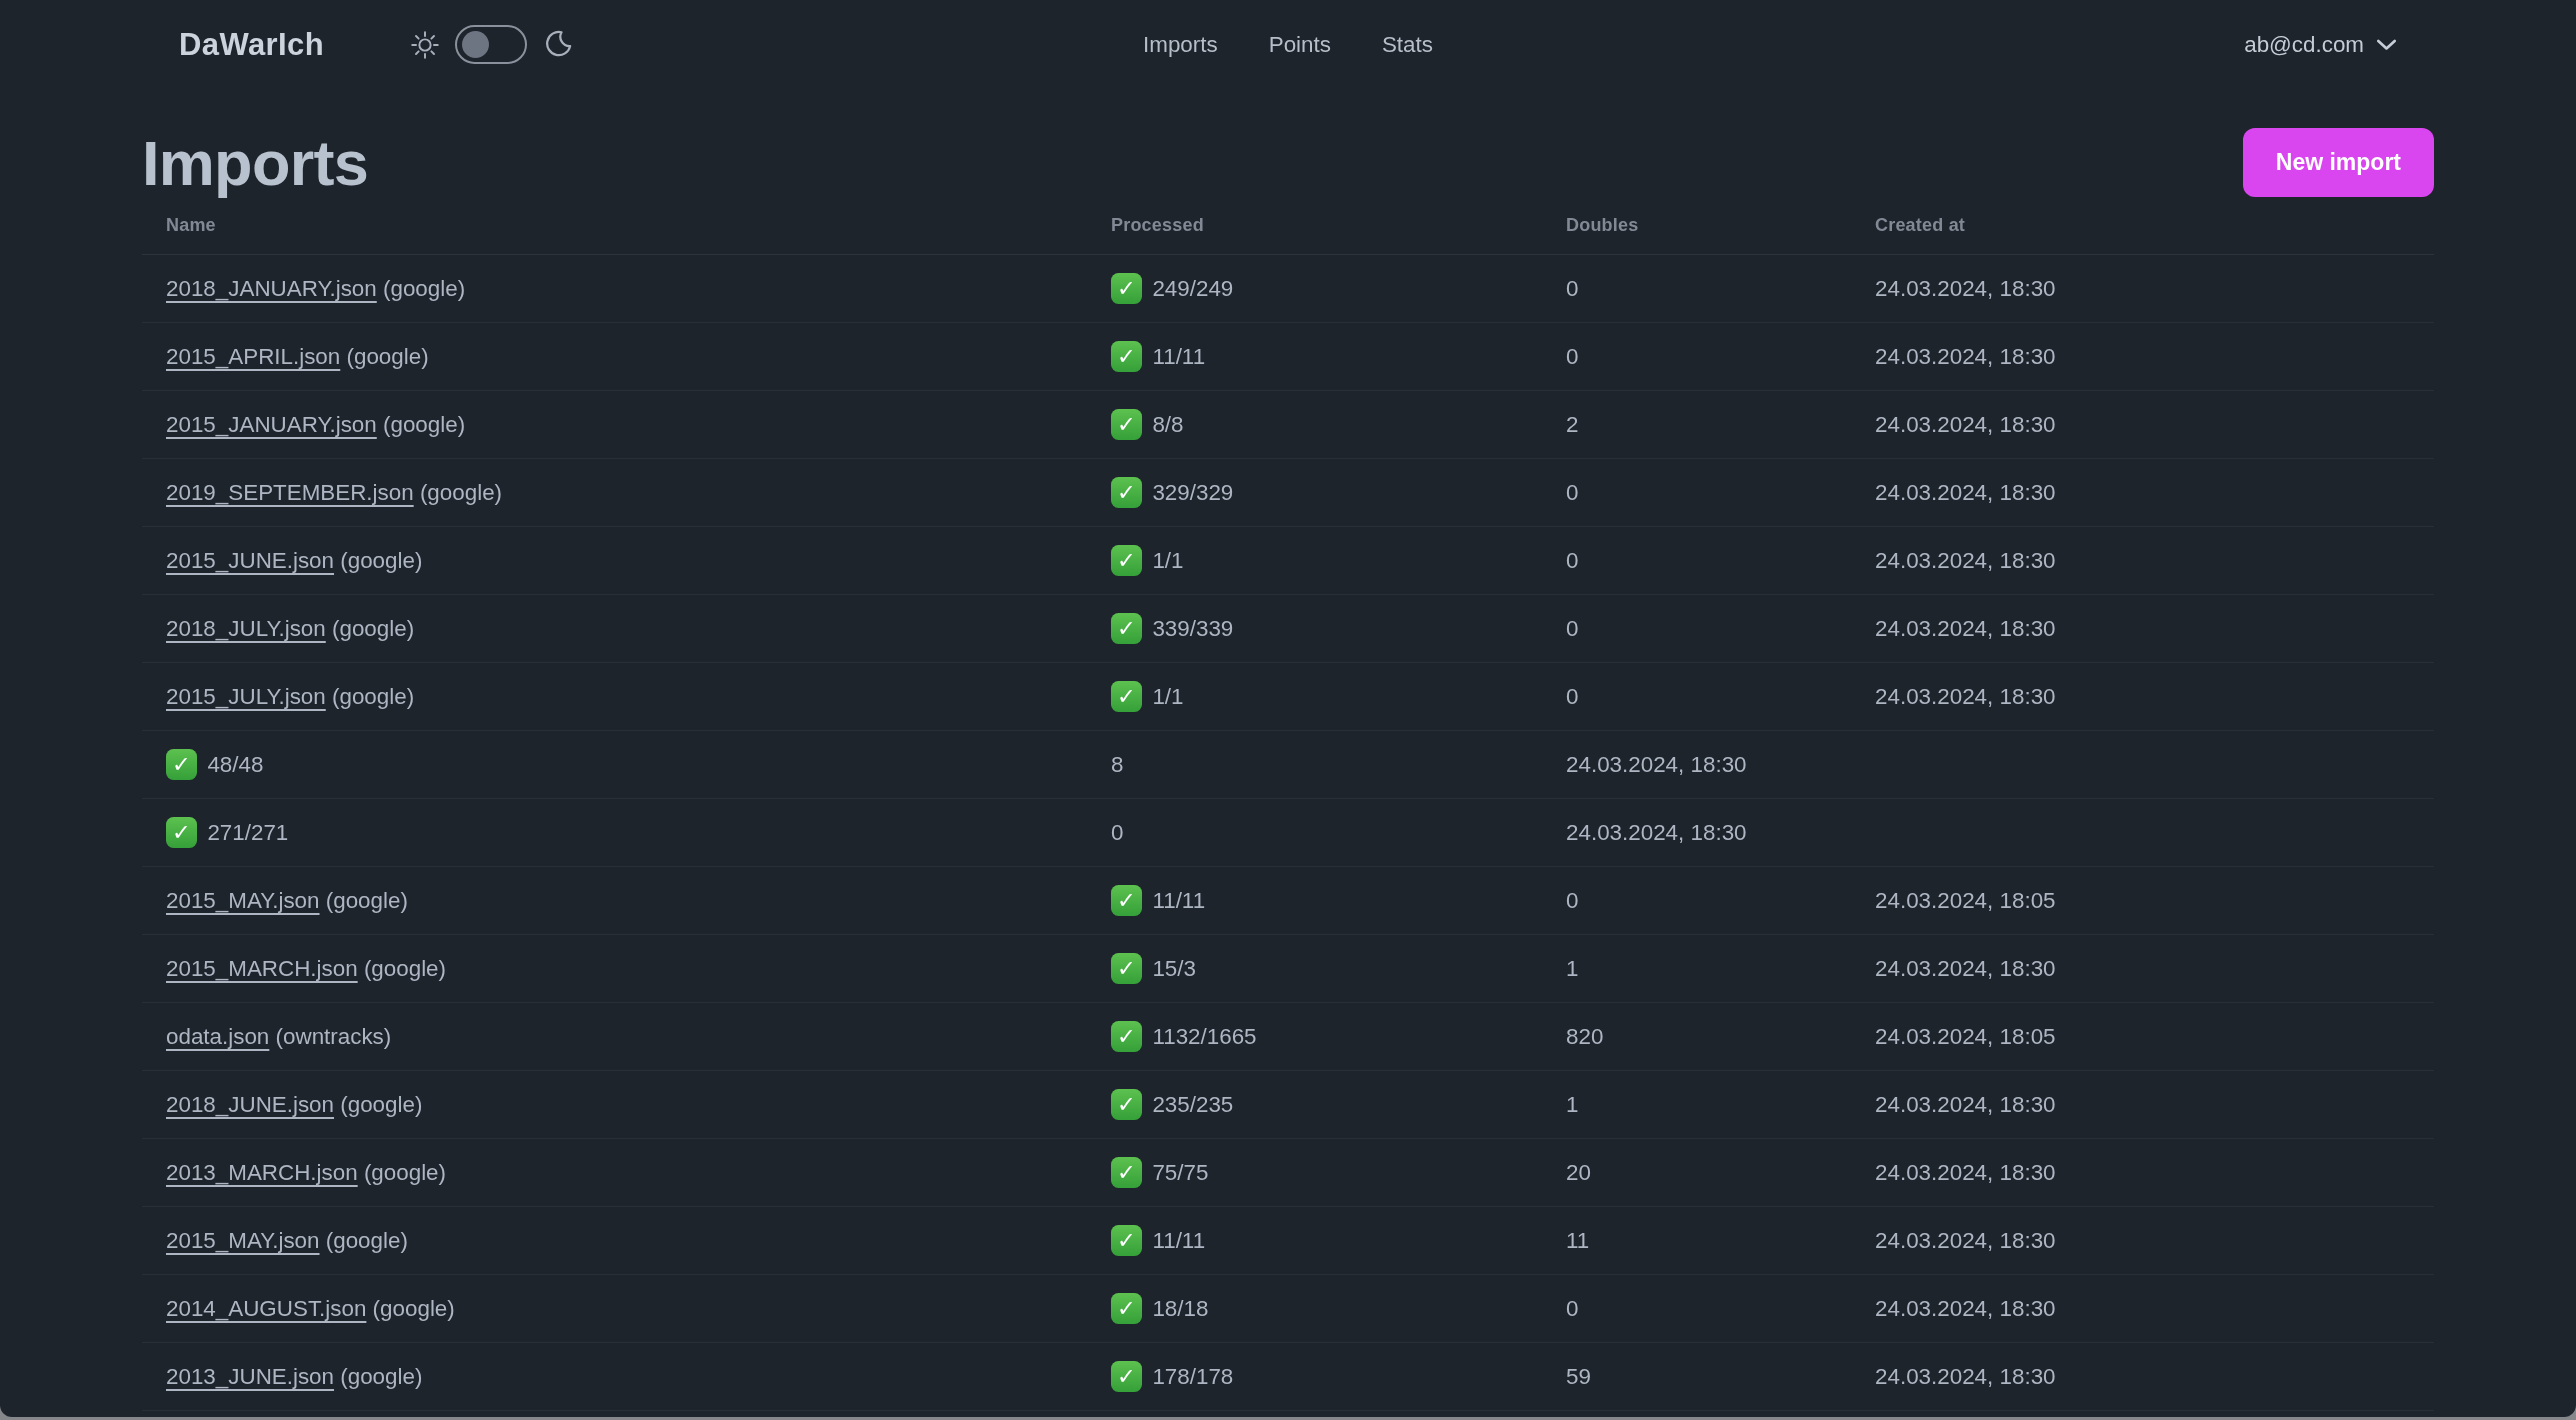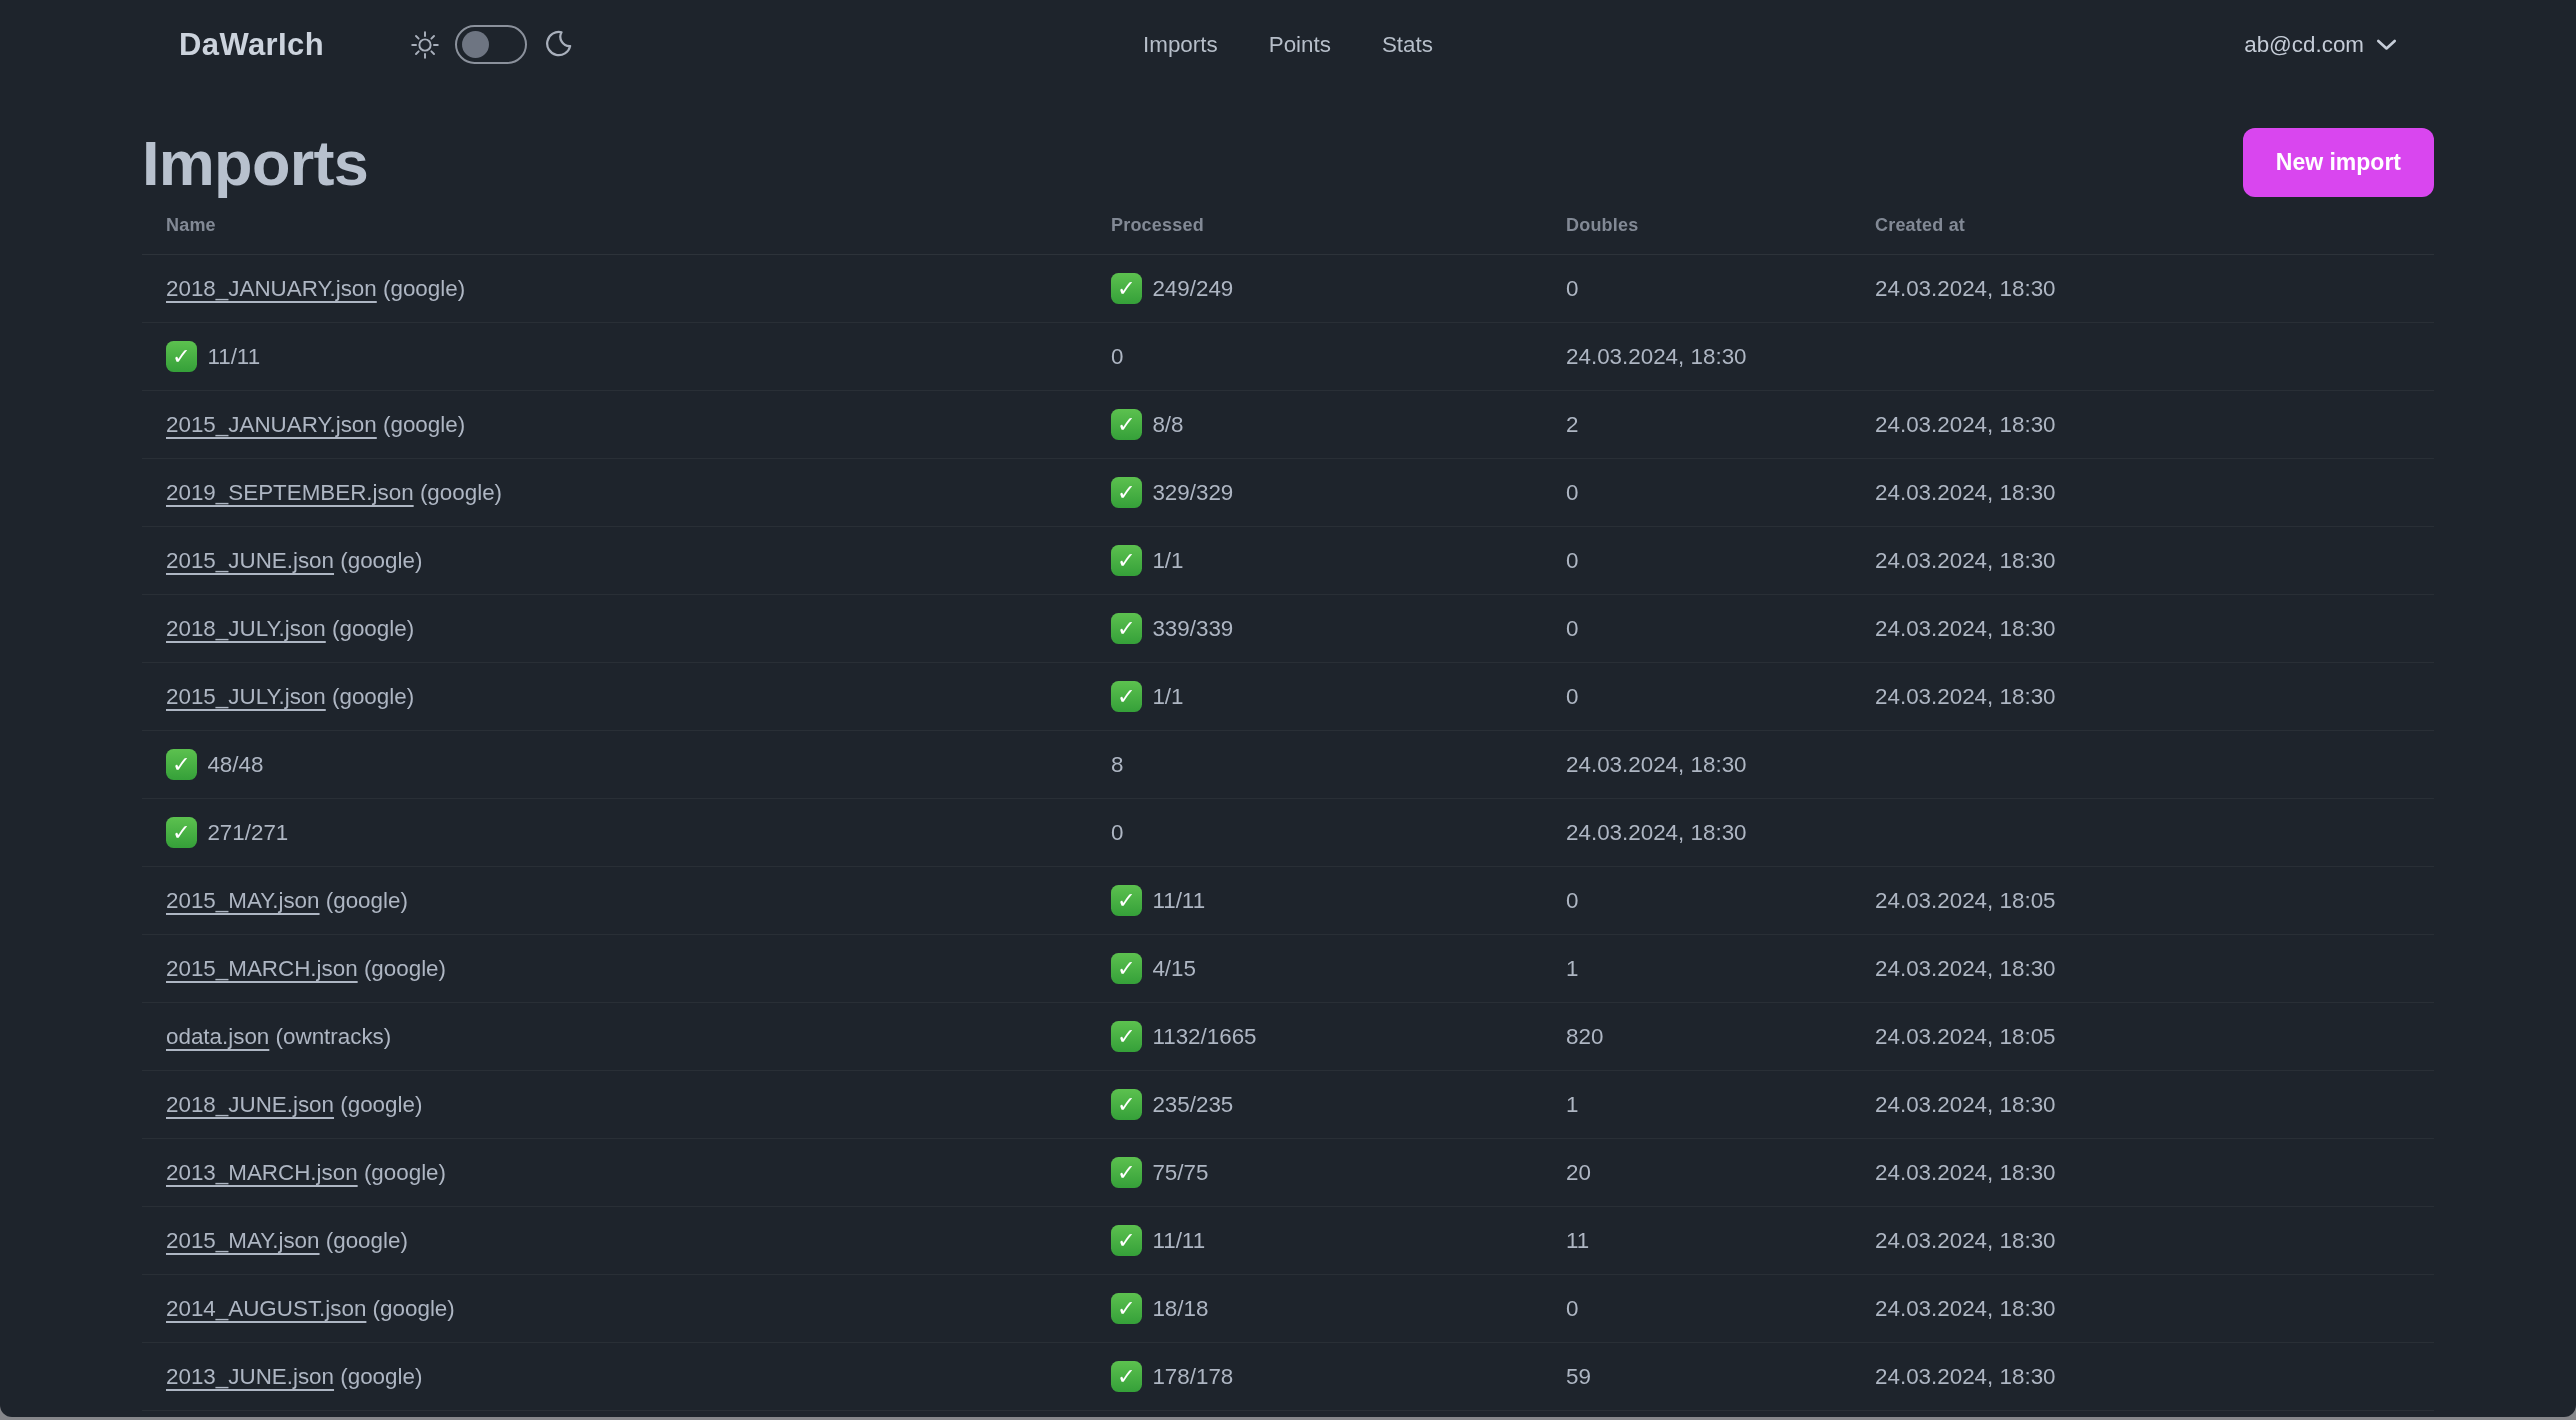--- a/index.html
+++ b/index.html
@@ -173,6 +173,9 @@
   </div>
 
   <div class="tr">
+    <div class="td td-name">
+      <a class="file-link">2015_APRIL.json</a><span> (google)</span>
+    </div>
     <div class="td td-processed">
       <span class="check">
                 <span class="mark">✓</span>

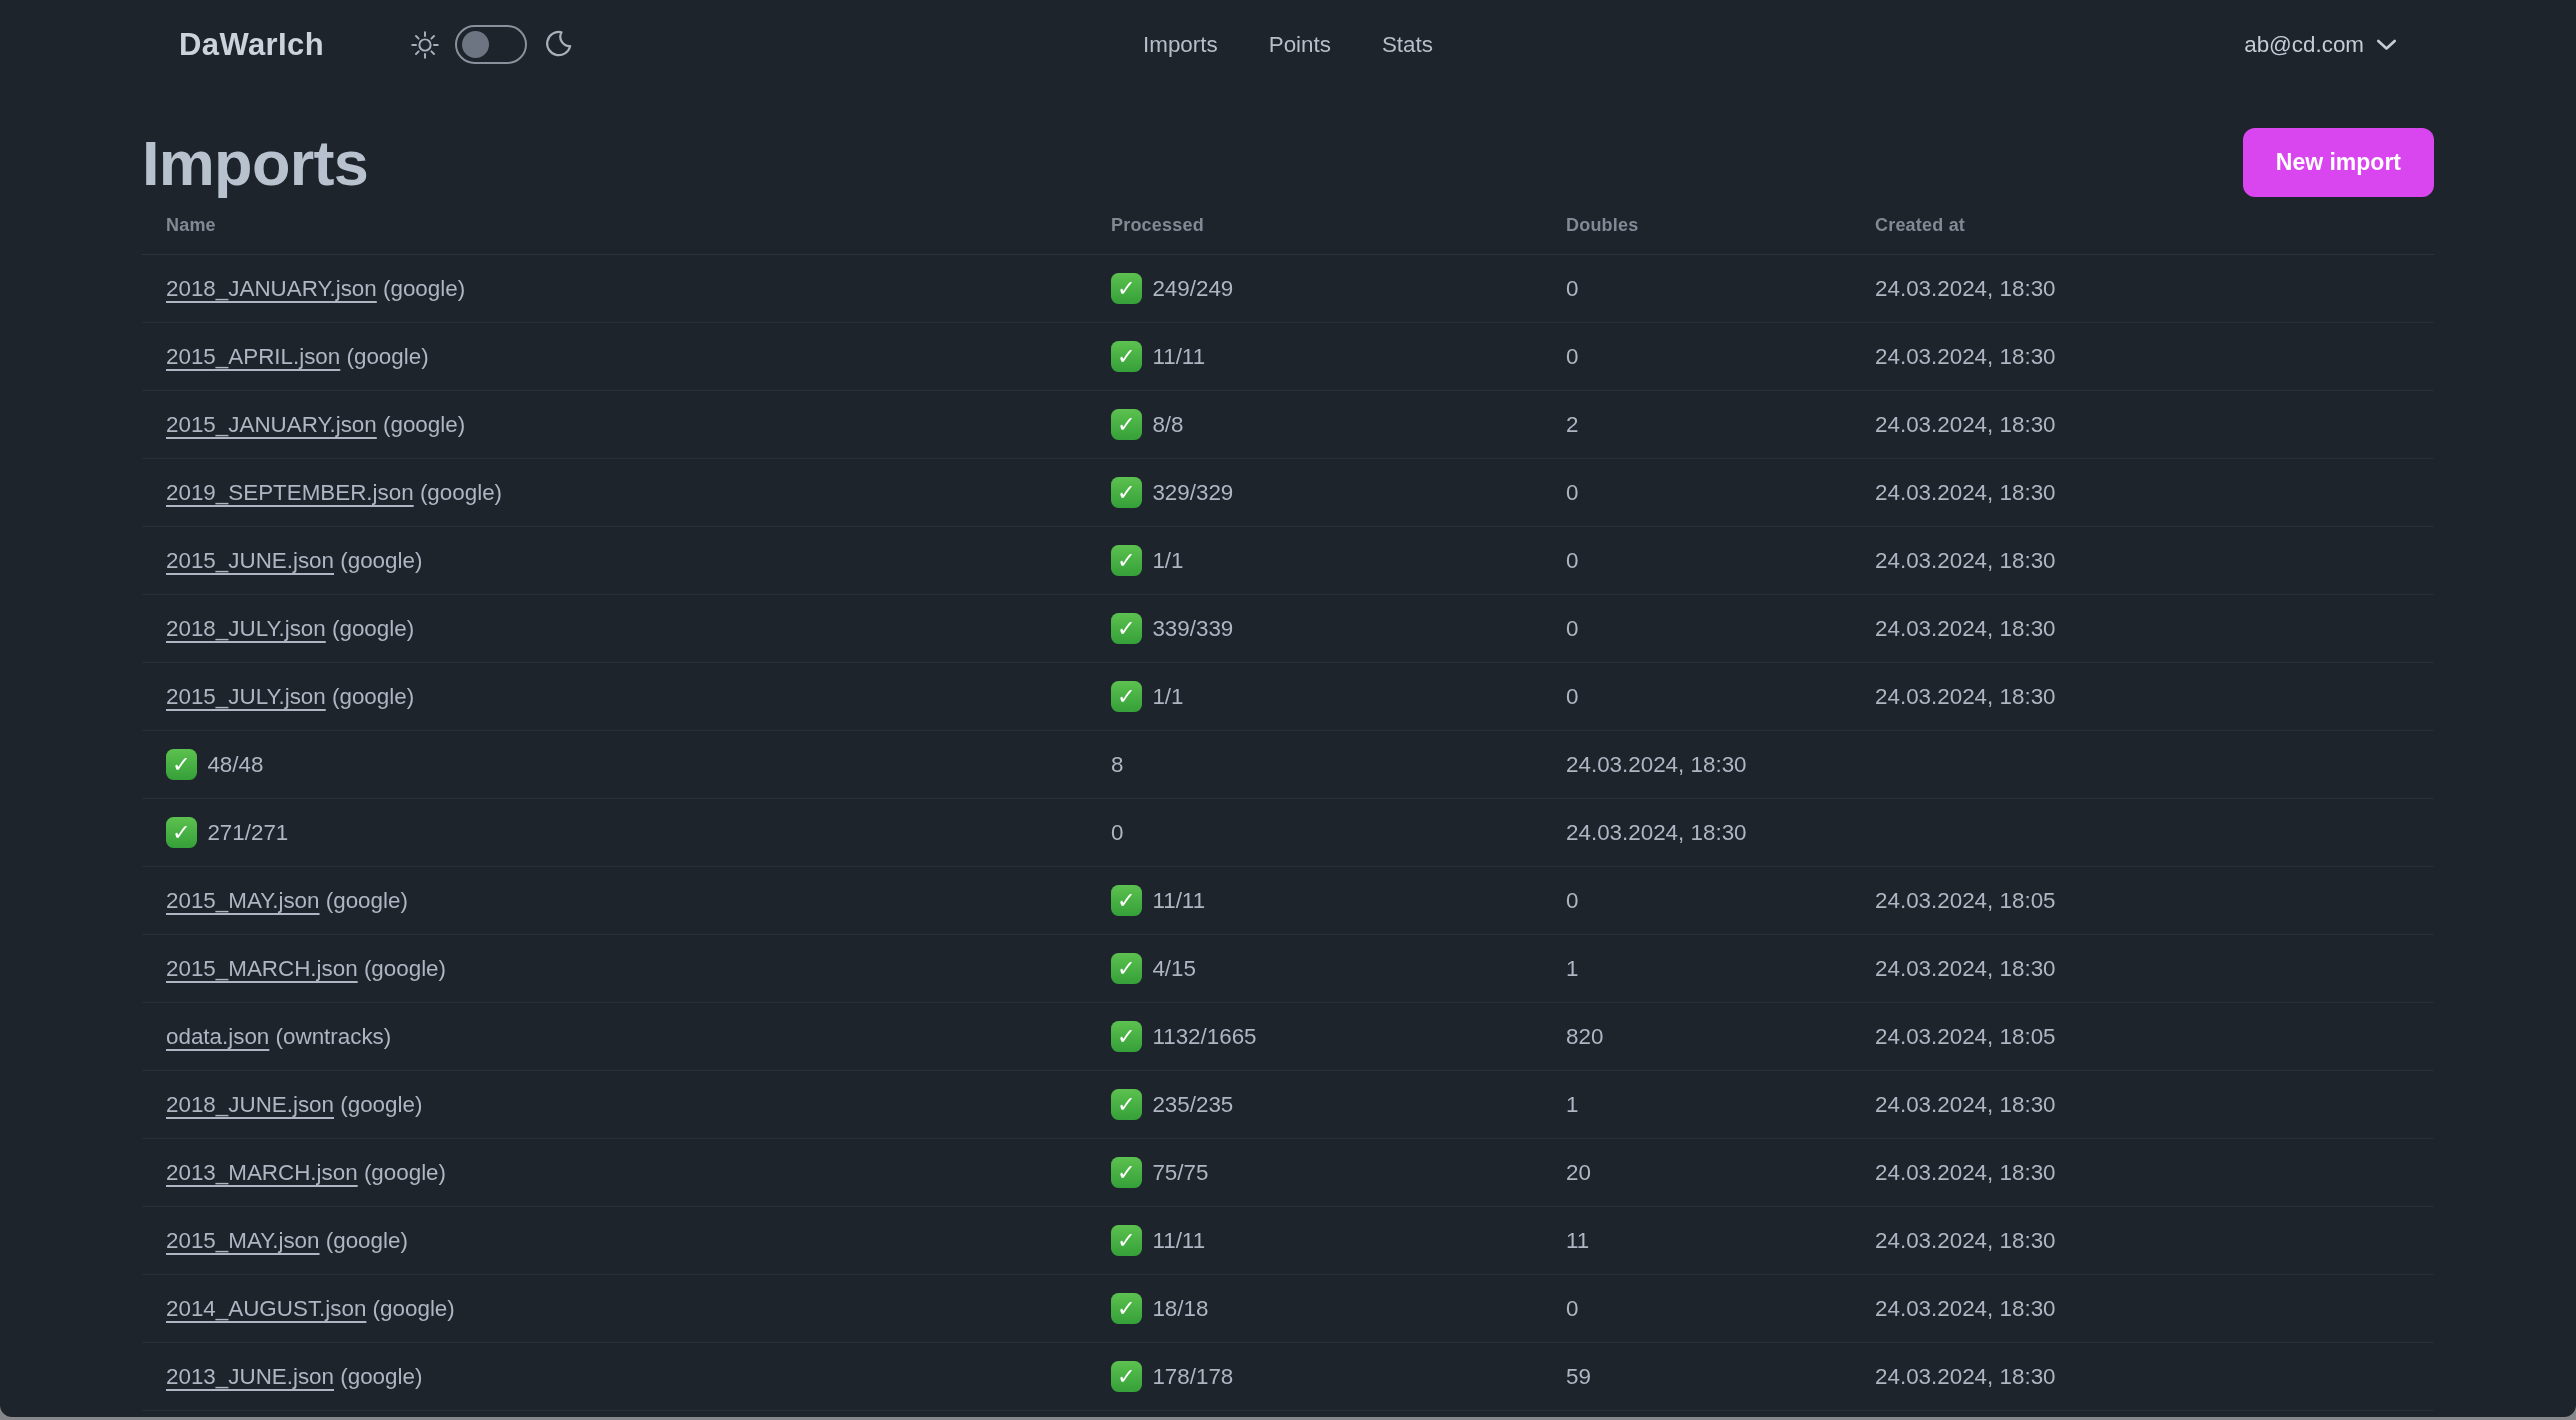--- a/index.html
+++ b/index.html
@@ -300,7 +300,7 @@
       <span class="check">
                 <span class="mark">✓</span>
               </span>
-      <span>4/15</span>
+      <span>15/3</span>
     </div>
     <div class="td">1</div>
     <div class="td">24.03.2024, 18:30</div>

